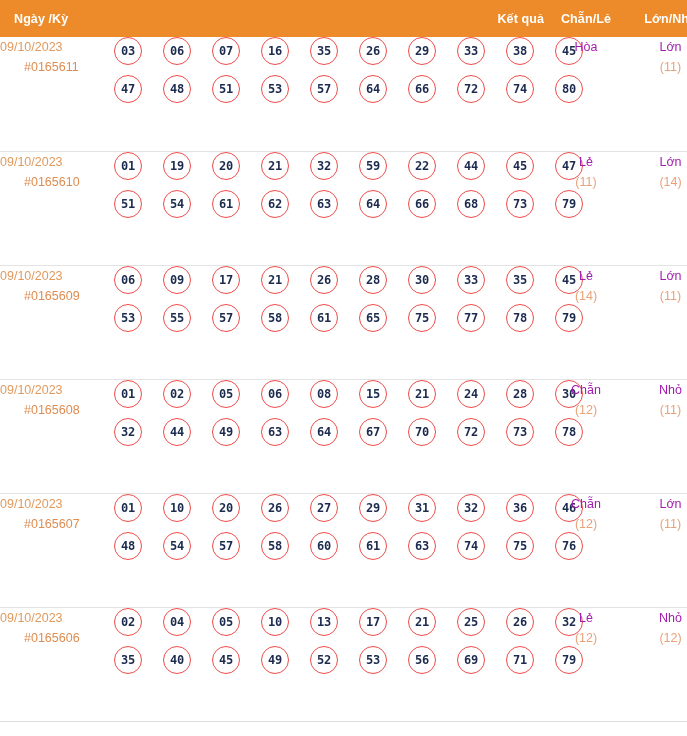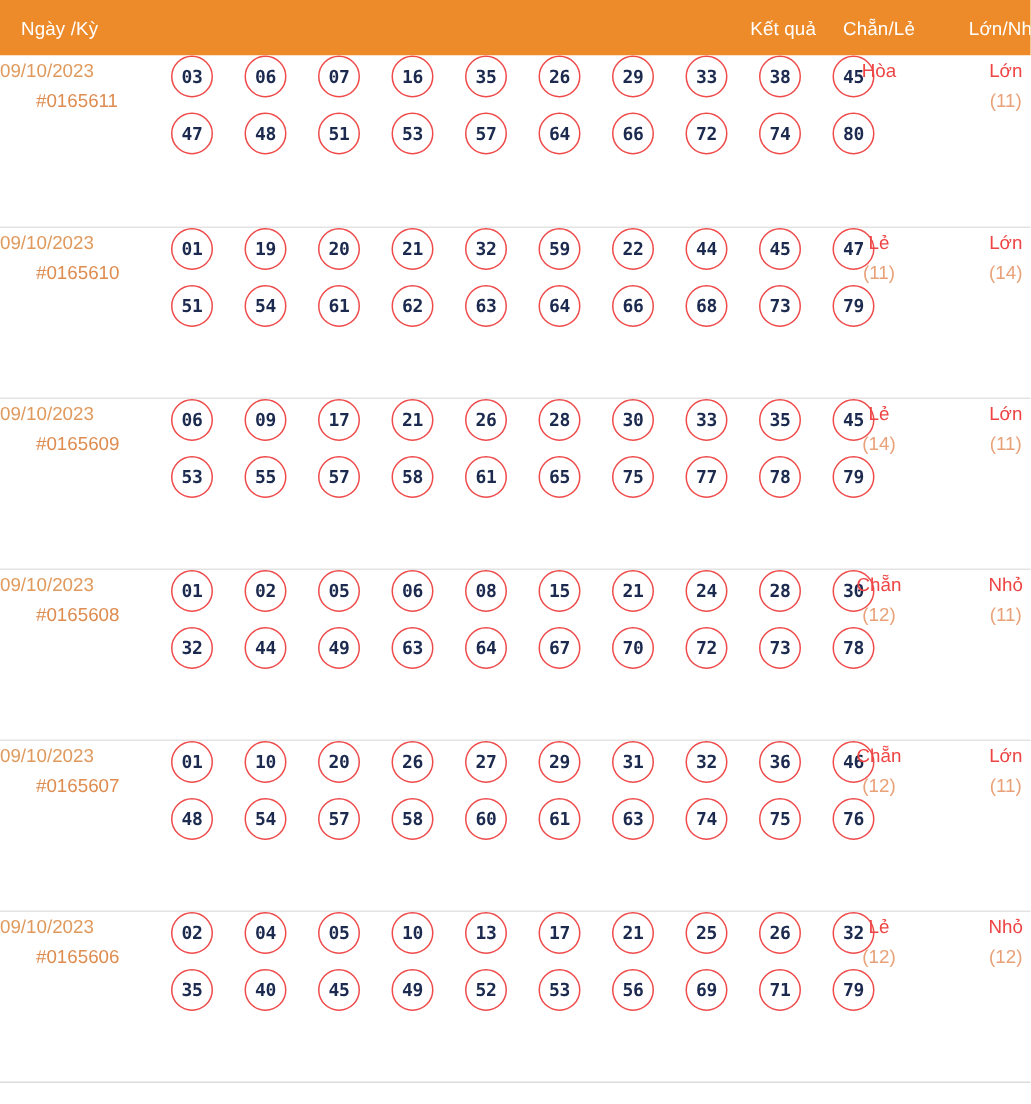--- a/index.html
+++ b/index.html
@@ -30,7 +30,7 @@
   .table-head th {
     color: #ffffff;
     font-size: 12.5px;
-    font-weight: normal;
+    font-weight: bold;
     text-align: left;
     padding: 0;
     vertical-align: middle;

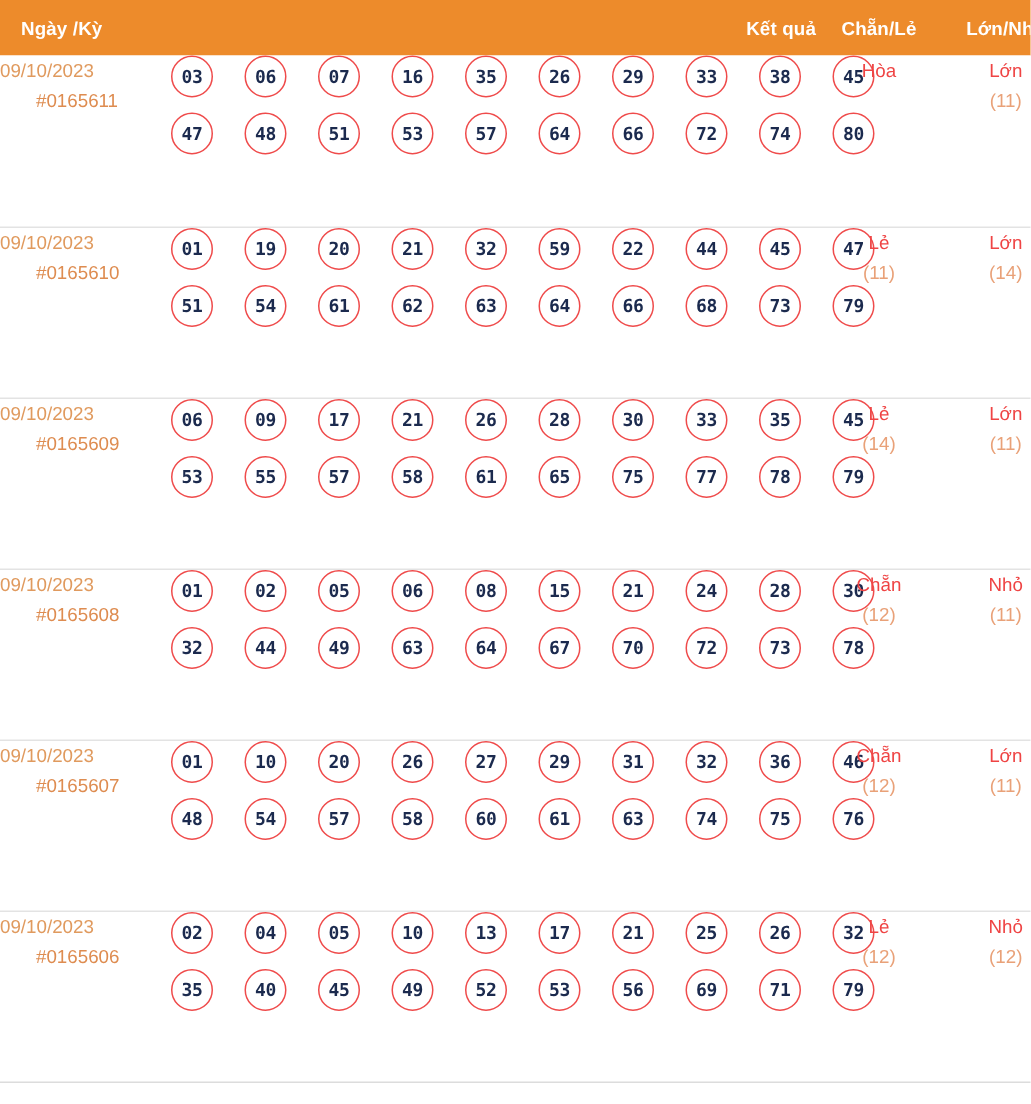--- a/index.html
+++ b/index.html
@@ -107,7 +107,7 @@
   }
   .stat-label, .stat-count {
     display: block;
-    color: #ef4444;
+    color: #a21caf;
     font-size: 12.5px;
     line-height: 20px;
     white-space: nowrap;

